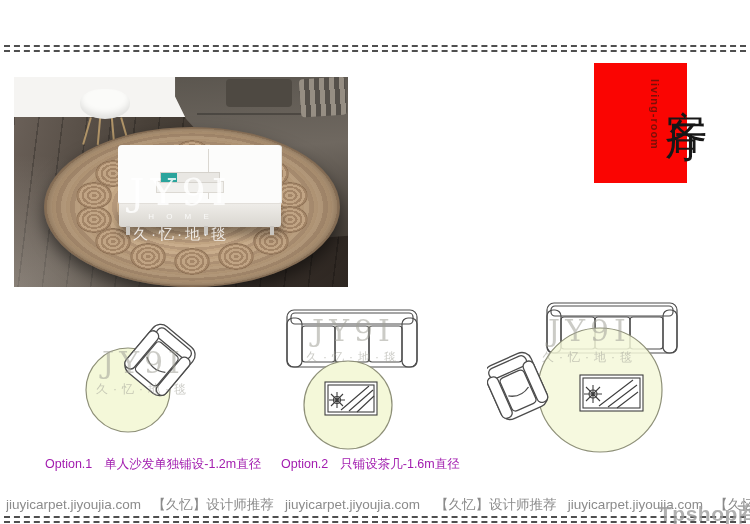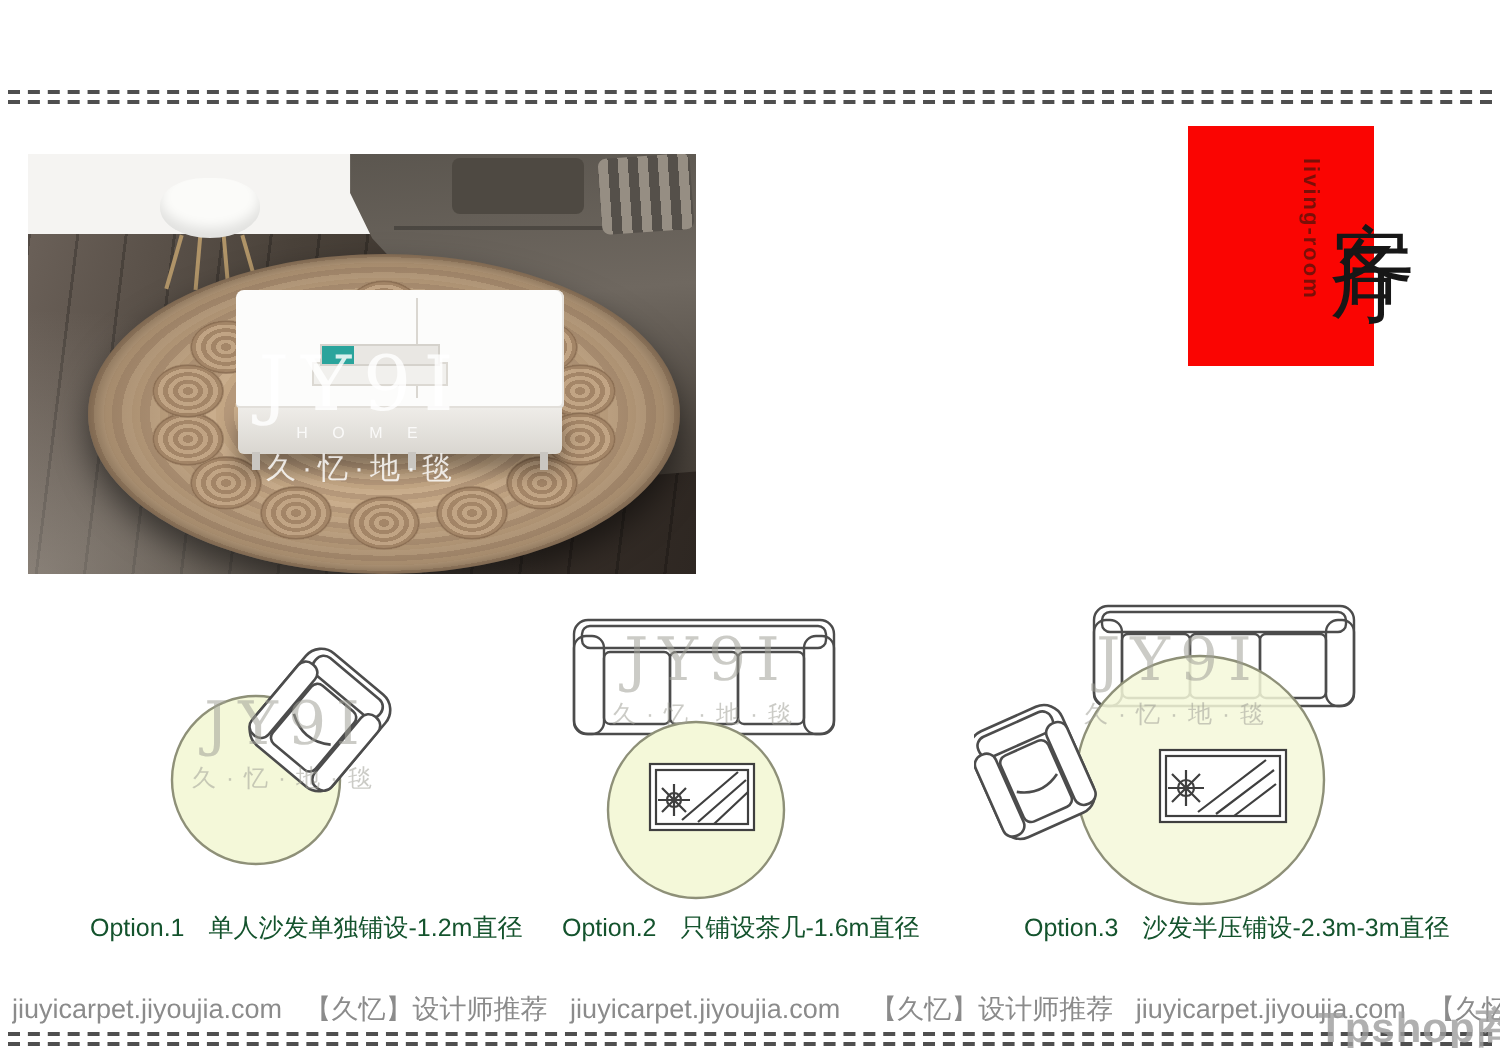--- a/index.html
+++ b/index.html
@@ -82,7 +82,7 @@
   .diag-wm .wm-brand{font-family:"DejaVu Serif",serif;font-size:30px;letter-spacing:5px;line-height:1;}
   .diag-wm .wm-cn{font-size:12px;letter-spacing:5px;margin-top:3px;}
 
-  .caption{position:absolute;top:456px;font-size:12.5px;color:#14532d;white-space:nowrap;}
+  .caption{position:absolute;top:456px;font-size:12.5px;color:#a21caf;white-space:nowrap;}
   .caption .cap-text{margin-left:12px;}
 
   

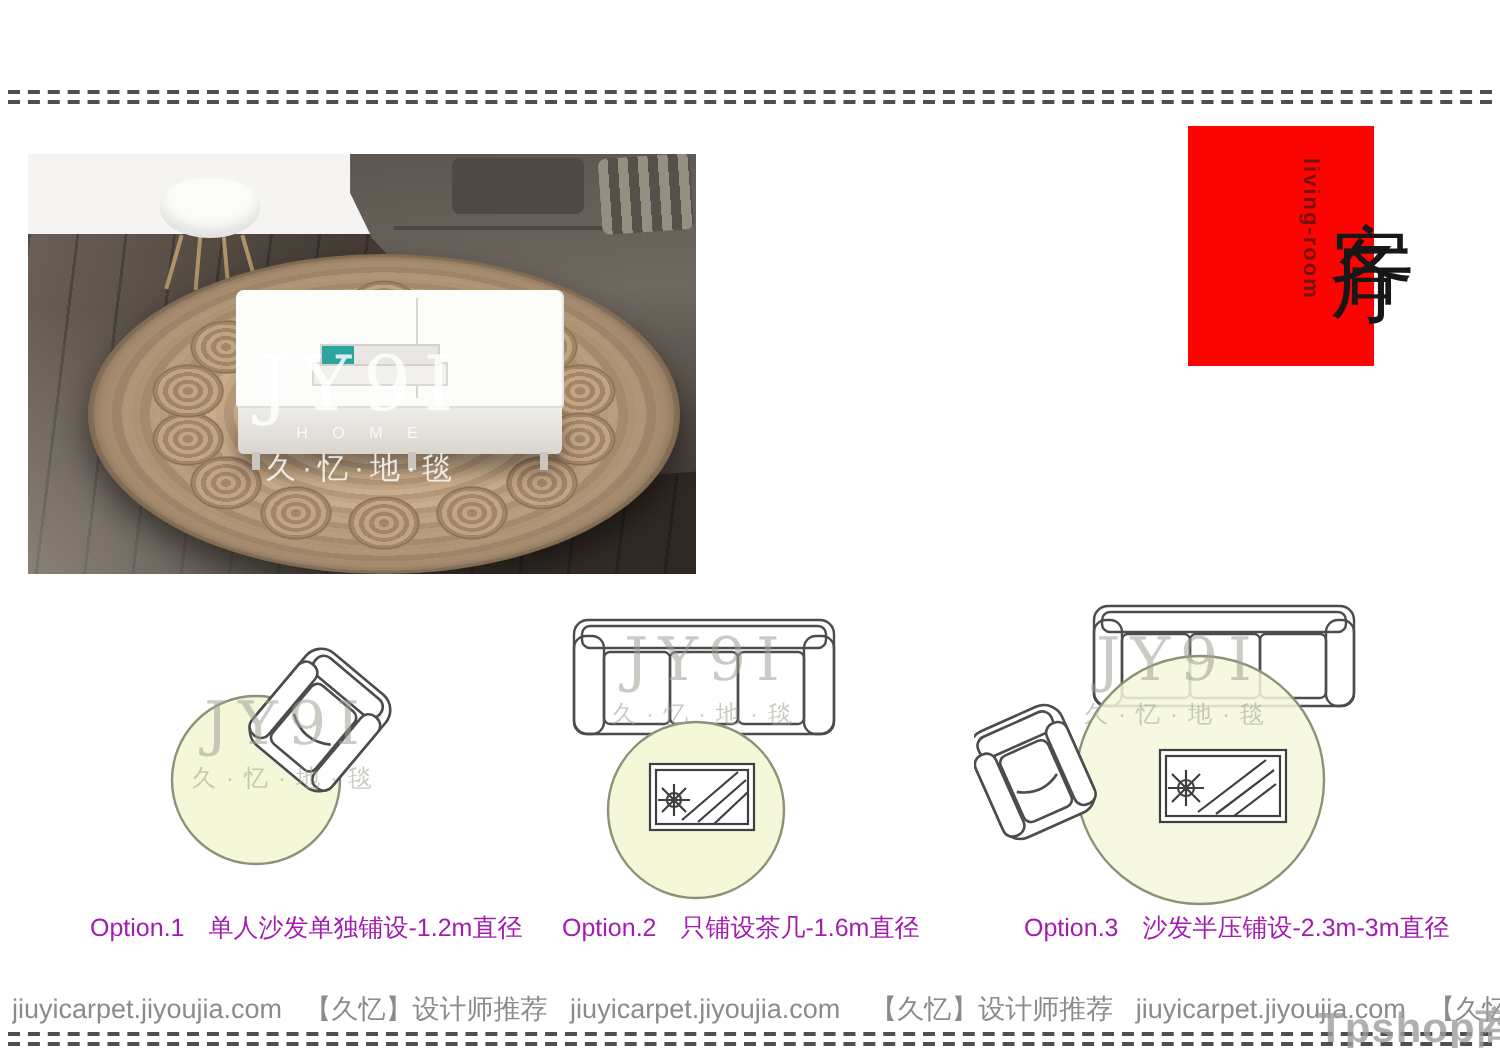--- a/index.html
+++ b/index.html
@@ -234,9 +234,6 @@
   <div class="caption" style="left:281px;">
     <span class="cap-label">Option.2</span><span class="cap-text">只铺设茶几-1.6m直径</span>
   </div>
-  <div class="caption" style="left:512px;">
-    <span class="cap-label">Option.3</span><span class="cap-text">沙发半压铺设-2.3m-3m直径</span>
-  </div>
 
   <div class="footer-text">jiuyicarpet.jiyoujia.com   【久忆】设计师推荐   jiuyicarpet.jiyoujia.com    【久忆】设计师推荐   jiuyicarpet.jiyoujia.com   【久忆】设计师推荐   jiuyicarpet.jiyoujia.com</div>
   <div class="rule rule-bottom"></div>

